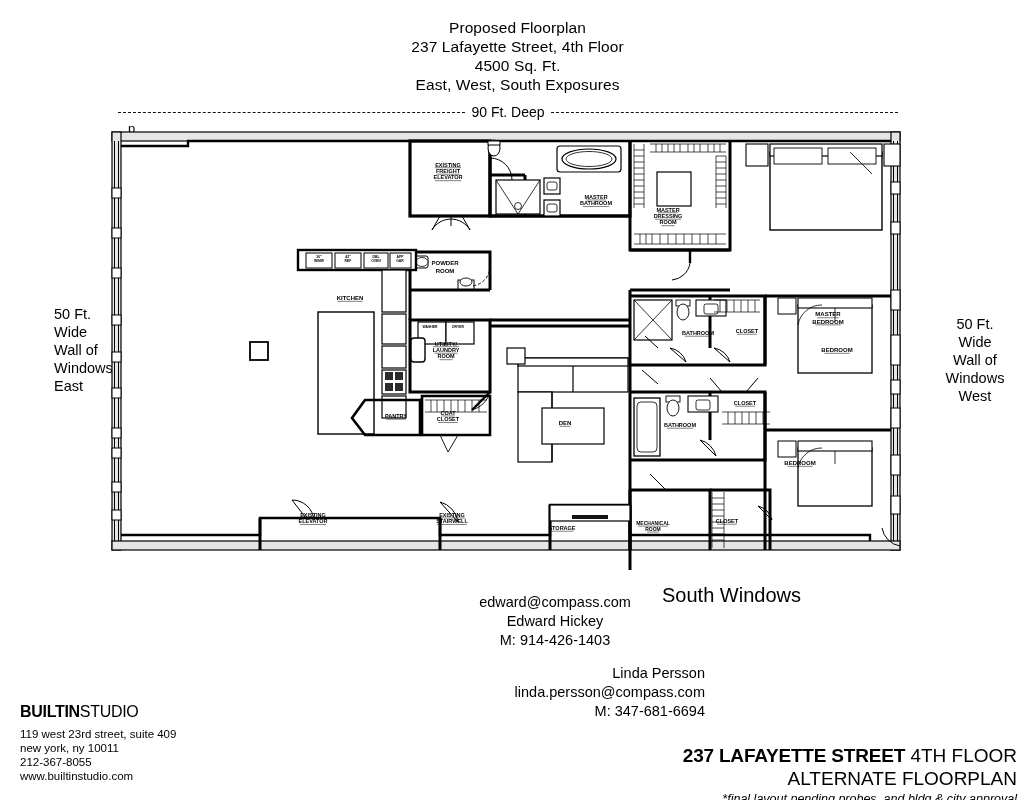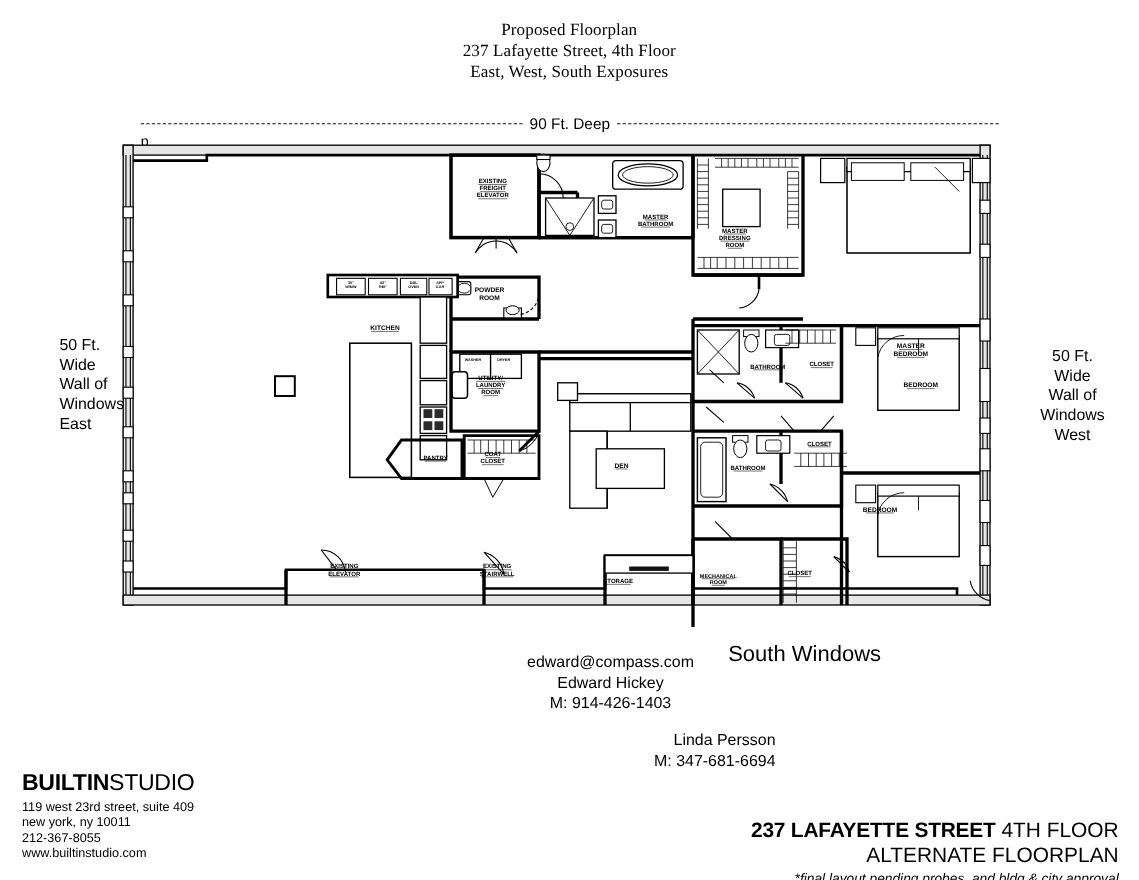--- a/index.html
+++ b/index.html
@@ -27,7 +27,7 @@
     line-height: 19px;
     letter-spacing: 0.1px;
   }
-  #header-title .tline { display: block; font-family: Liberation Serif, serif; }
+  #header-title .tline { display: block; }
 
   
   #depth-dim {

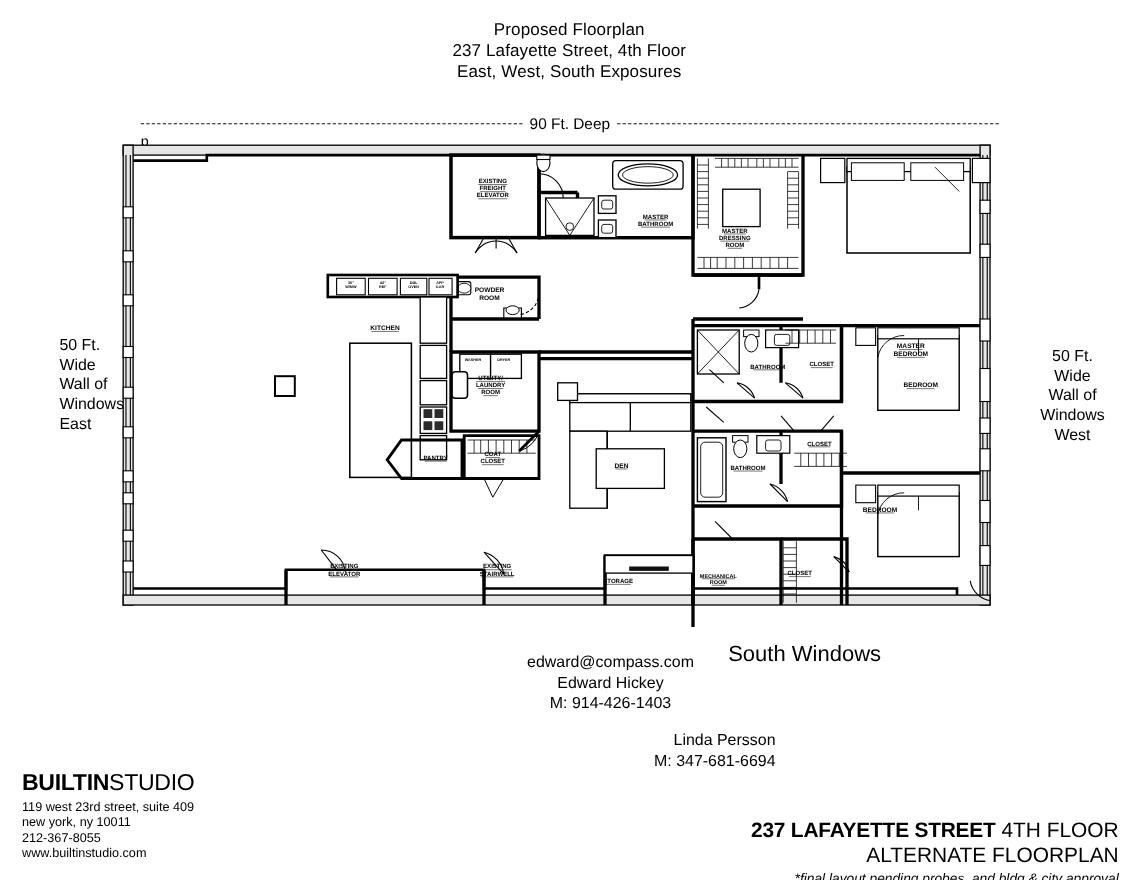--- a/index.html
+++ b/index.html
@@ -173,6 +173,7 @@
 <div id="header-title">
   <span class="tline">Proposed Floorplan</span>
   <span class="tline">237 Lafayette Street, 4th Floor</span>
+  <span class="tline">4500 Sq. Ft.</span>
   <span class="tline">East, West, South Exposures</span>
 </div>
 

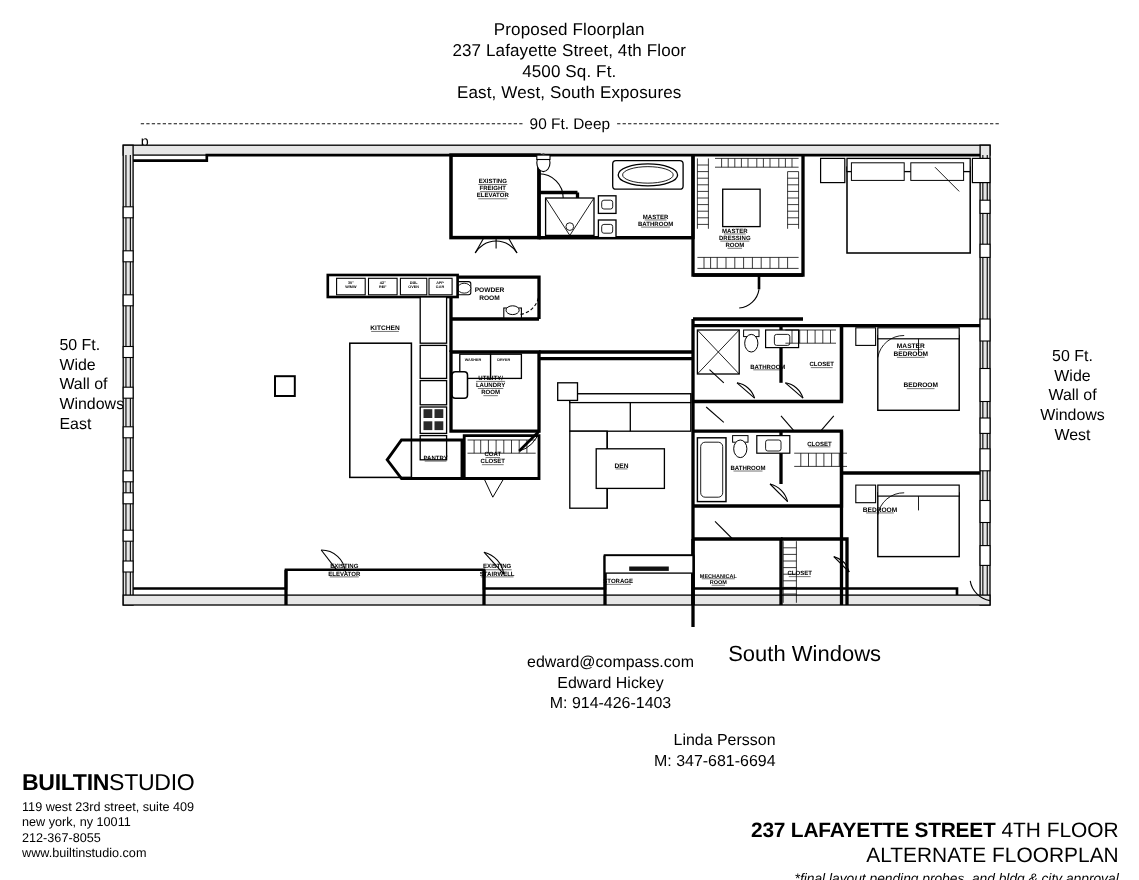--- a/index.html
+++ b/index.html
@@ -32,7 +32,7 @@
   
   #depth-dim {
     position: absolute;
-    left: 128px;
+    left: 118px;
     top: 103px;
     width: 780px;
     height: 18px;

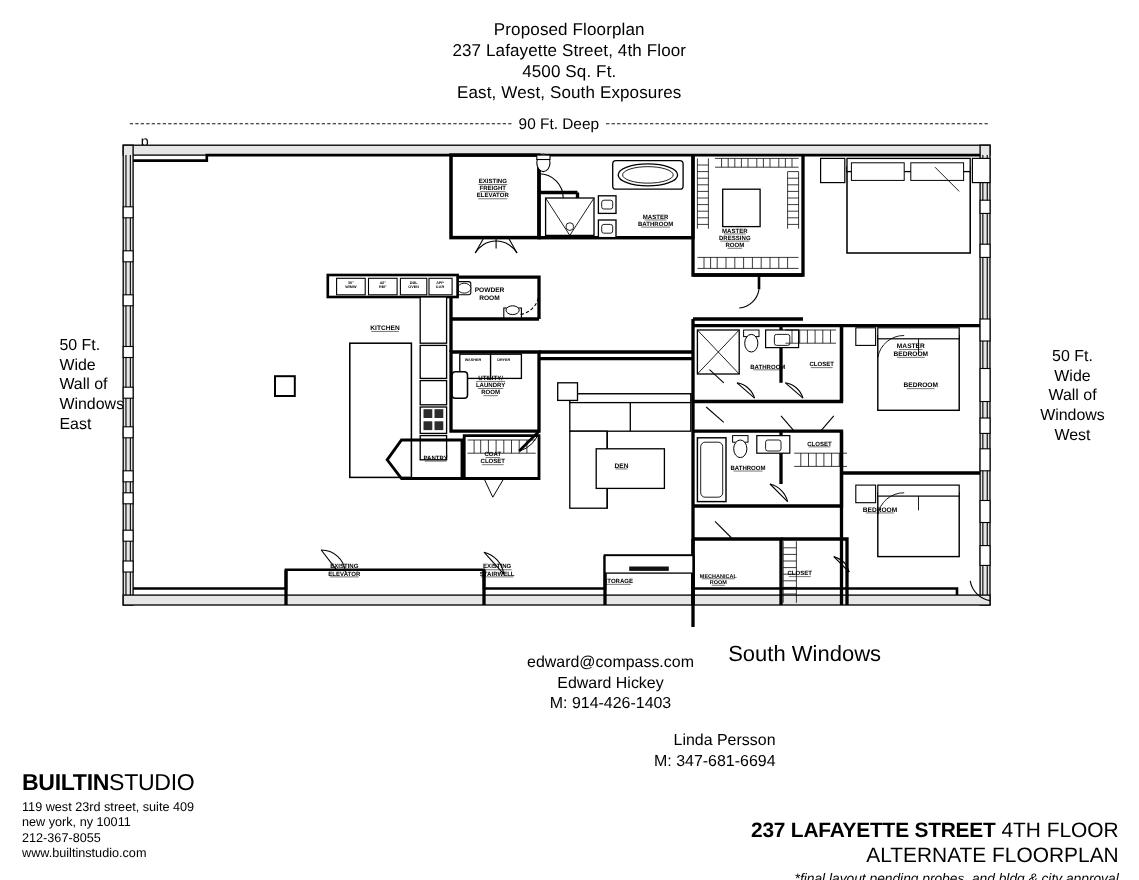--- a/index.html
+++ b/index.html
@@ -742,6 +742,7 @@
   </div>
   <div class="contact-block">
     <span class="cl">Linda Persson</span>
+    <span class="cl">linda.persson@compass.com</span>
     <span class="cl">M: 347-681-6694</span>
   </div>
 </div>

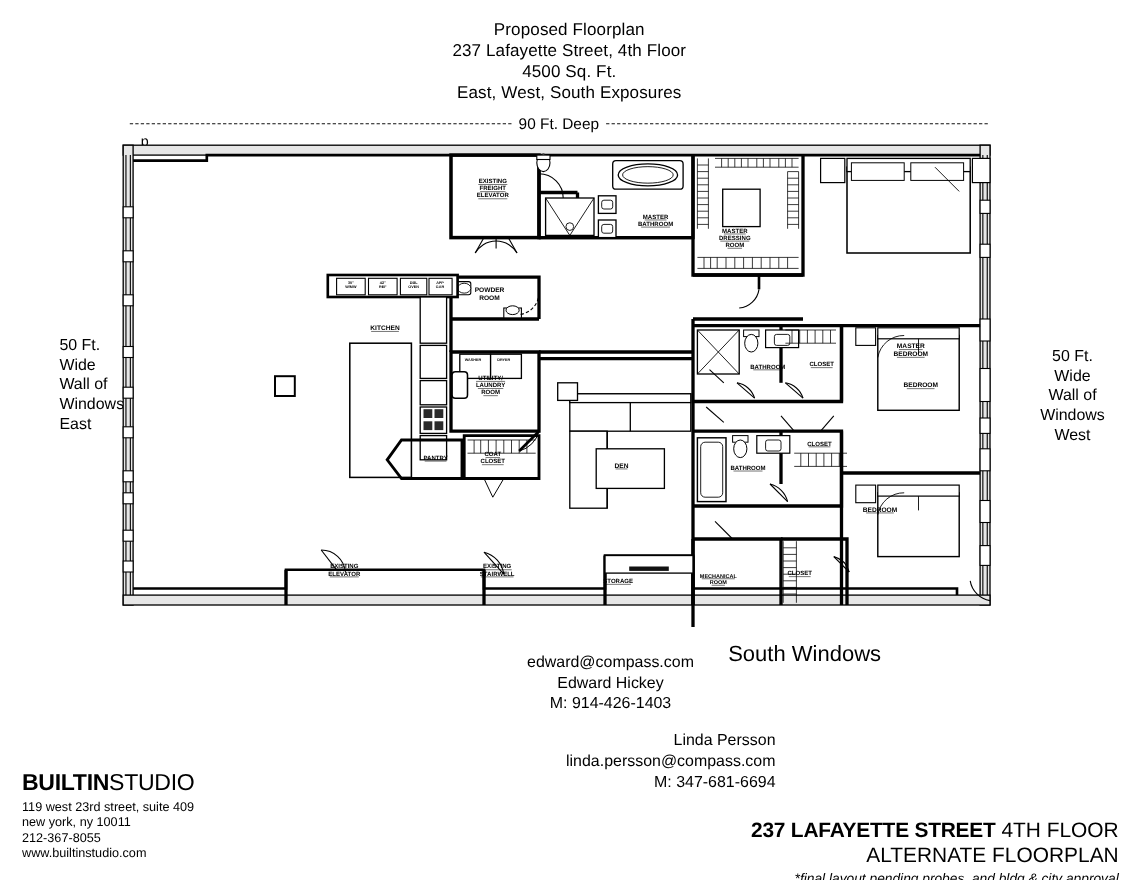--- a/index.html
+++ b/index.html
@@ -118,7 +118,7 @@
     width: 230px;
   }
   #studio-name {
-    font-size: 21px;
+    font-size: 16px;
     line-height: 24px;
     letter-spacing: -0.3px;
     white-space: nowrap;

